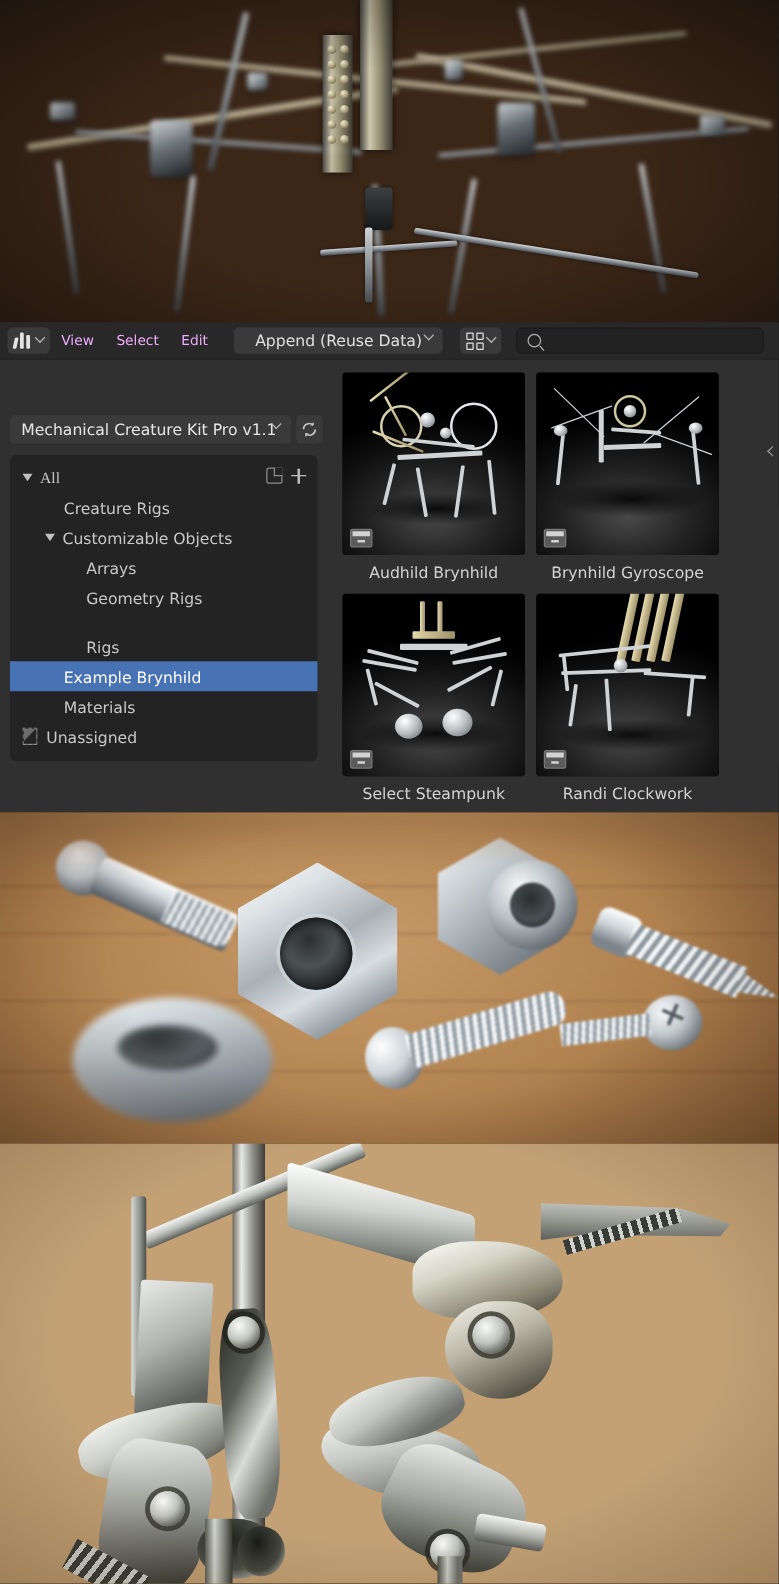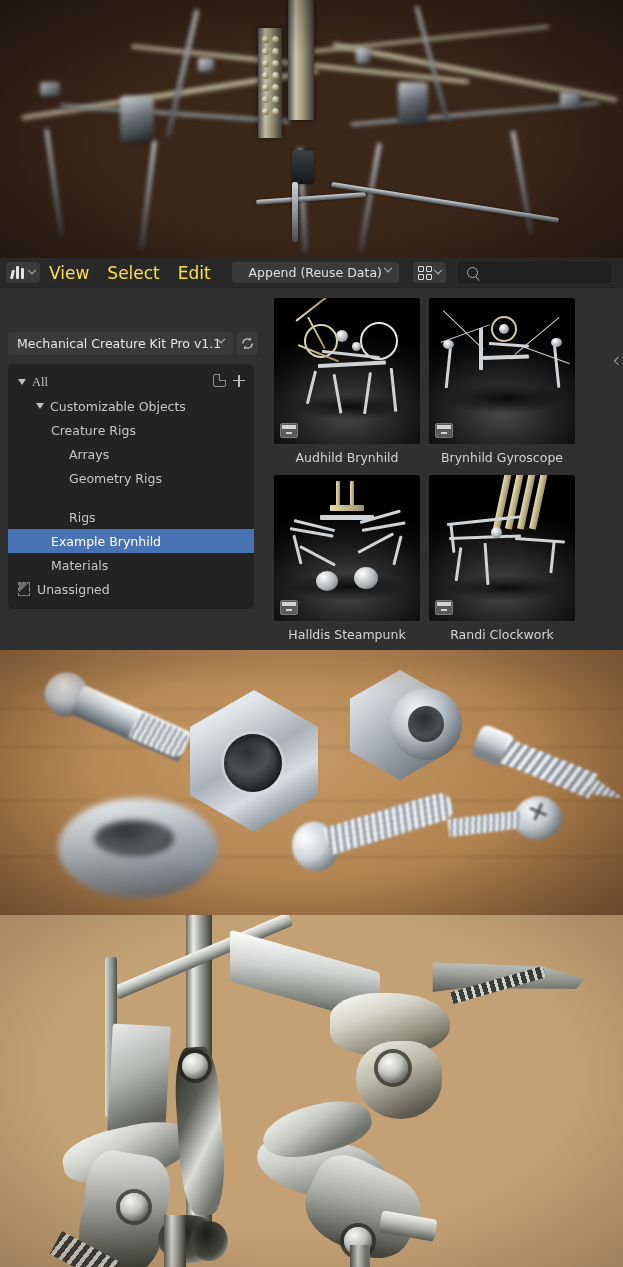--- a/index.html
+++ b/index.html
@@ -79,7 +79,7 @@
   .chev { display:inline-block; width:7px; height:7px; border-right:1.4px solid #b9b9b9;
           border-bottom:1.4px solid #b9b9b9; transform: rotate(45deg) translate(-2px,-2px); }
   .chev.sm { width:6px; height:6px; }
-  .menu-item { font-size: 17px; color:#fde047; padding: 0 9px; line-height:30px; cursor:pointer; white-space:nowrap; }
+  .menu-item { font-size: 11px; color:#f0abfc; padding: 0 9px; line-height:30px; cursor:pointer; white-space:nowrap; }
 
   .import-select {
     margin-left: 12px; width: 167px; height: 21px; background:#3a3a3a; border-radius:4px;

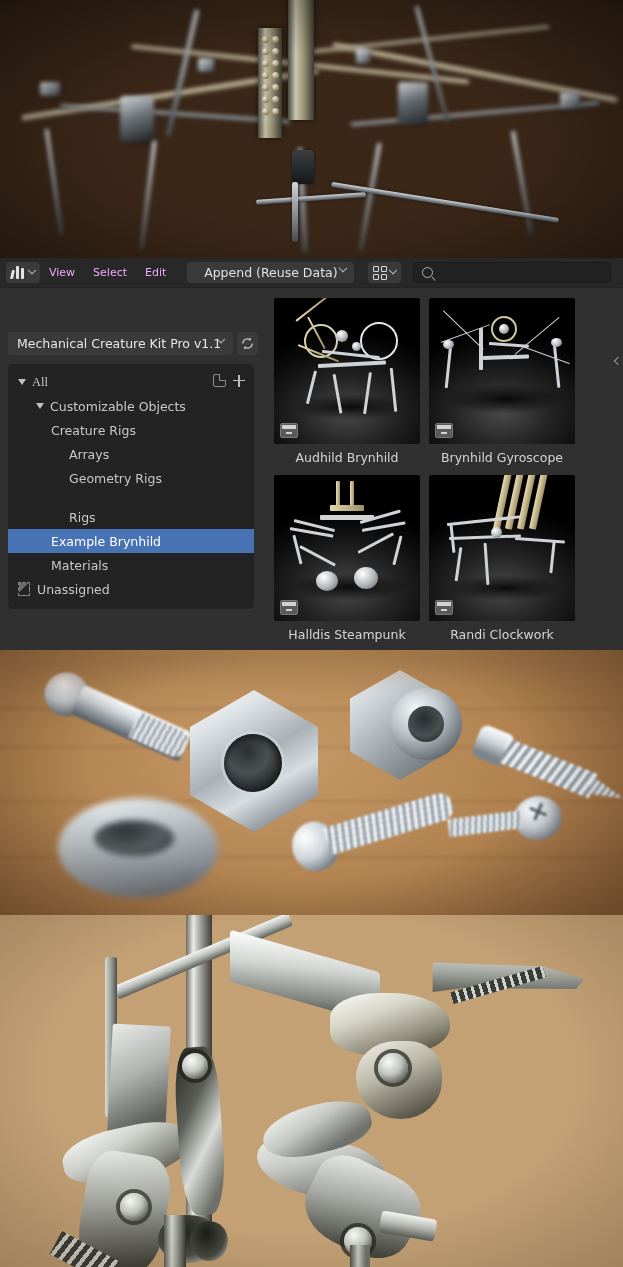--- a/index.html
+++ b/index.html
@@ -303,12 +303,12 @@
               </span>
             </div>
             <div class="tree-row" style="padding-left: 28px;">
+              <span class="tri none"></span>
+              <span>Creature Rigs</span>
+            </div>
+            <div class="tree-row" style="padding-left: 28px;">
               <span class="tri down"></span>
               <span>Customizable Objects</span>
-            </div>
-            <div class="tree-row" style="padding-left: 28px;">
-              <span class="tri none"></span>
-              <span>Creature Rigs</span>
             </div>
             <div class="tree-row" style="padding-left: 46px;">
               <span class="tri none"></span>

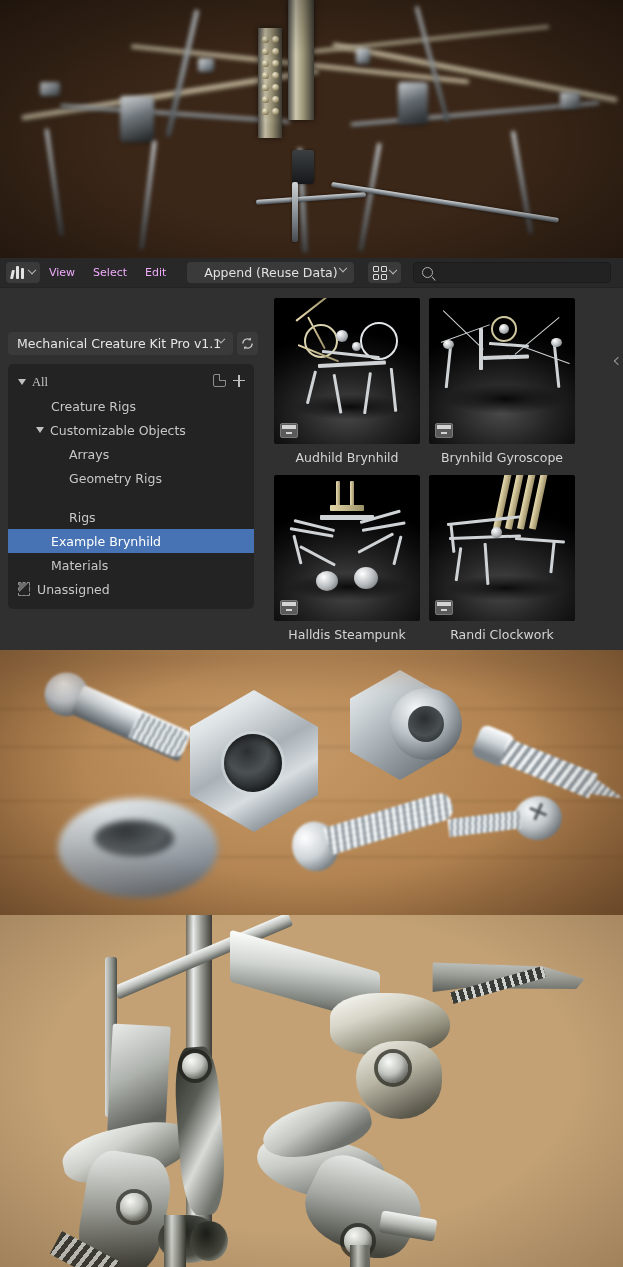--- a/index.html
+++ b/index.html
@@ -404,7 +404,7 @@
               <div class="t-dot" style="left:80px; top:92px; width:24px; height:22px;"></div>
               <div class="badge"></div>
             </div>
-            <div class="asset-label">Halldis Steampunk</div>
+            <div class="asset-label">Select Steampunk</div>
           </div>
 
           <div class="asset">

